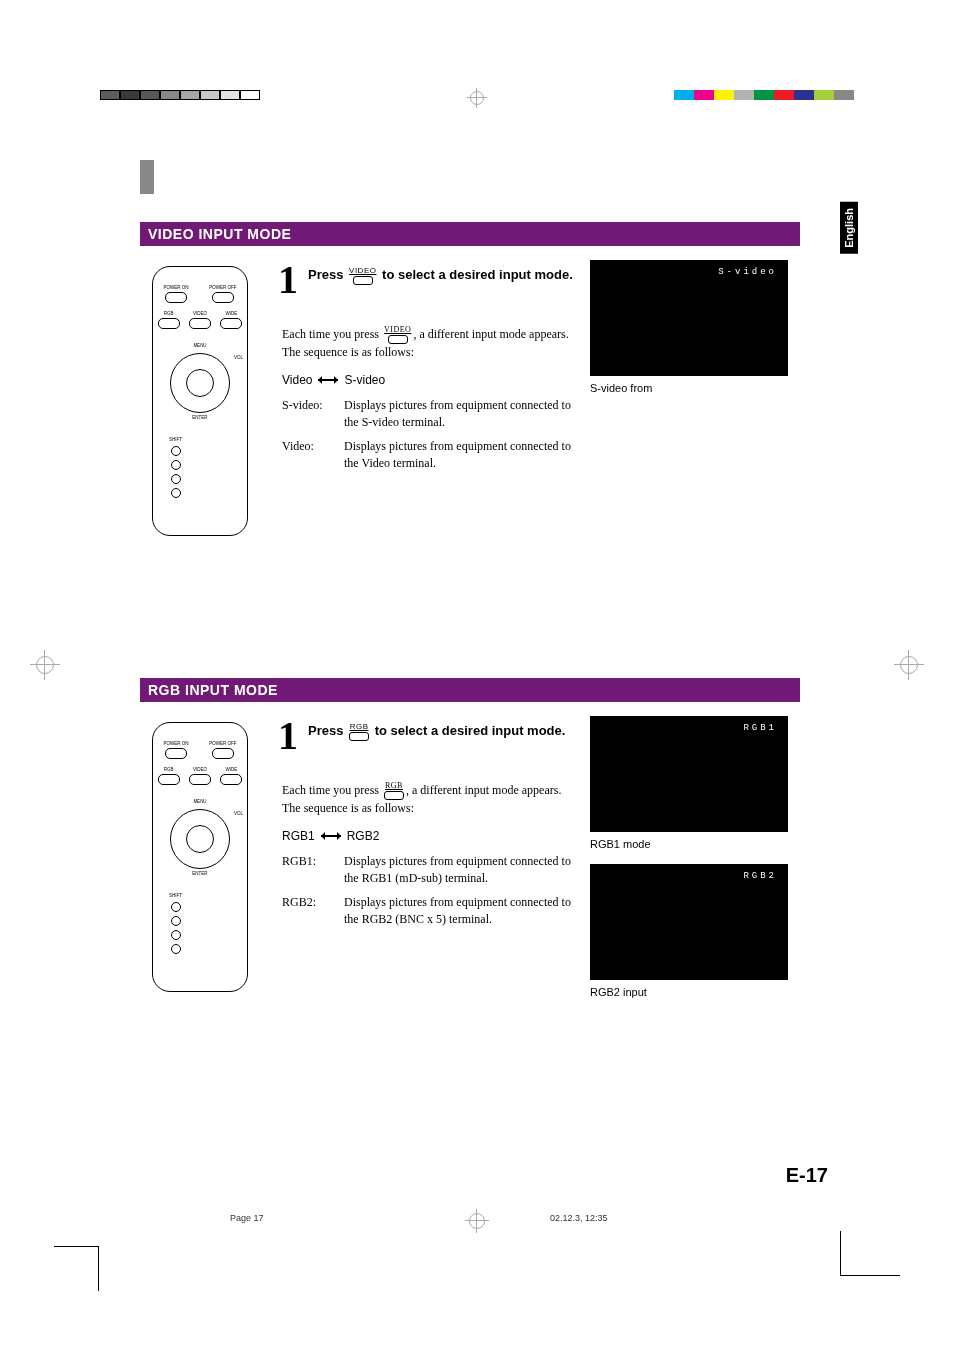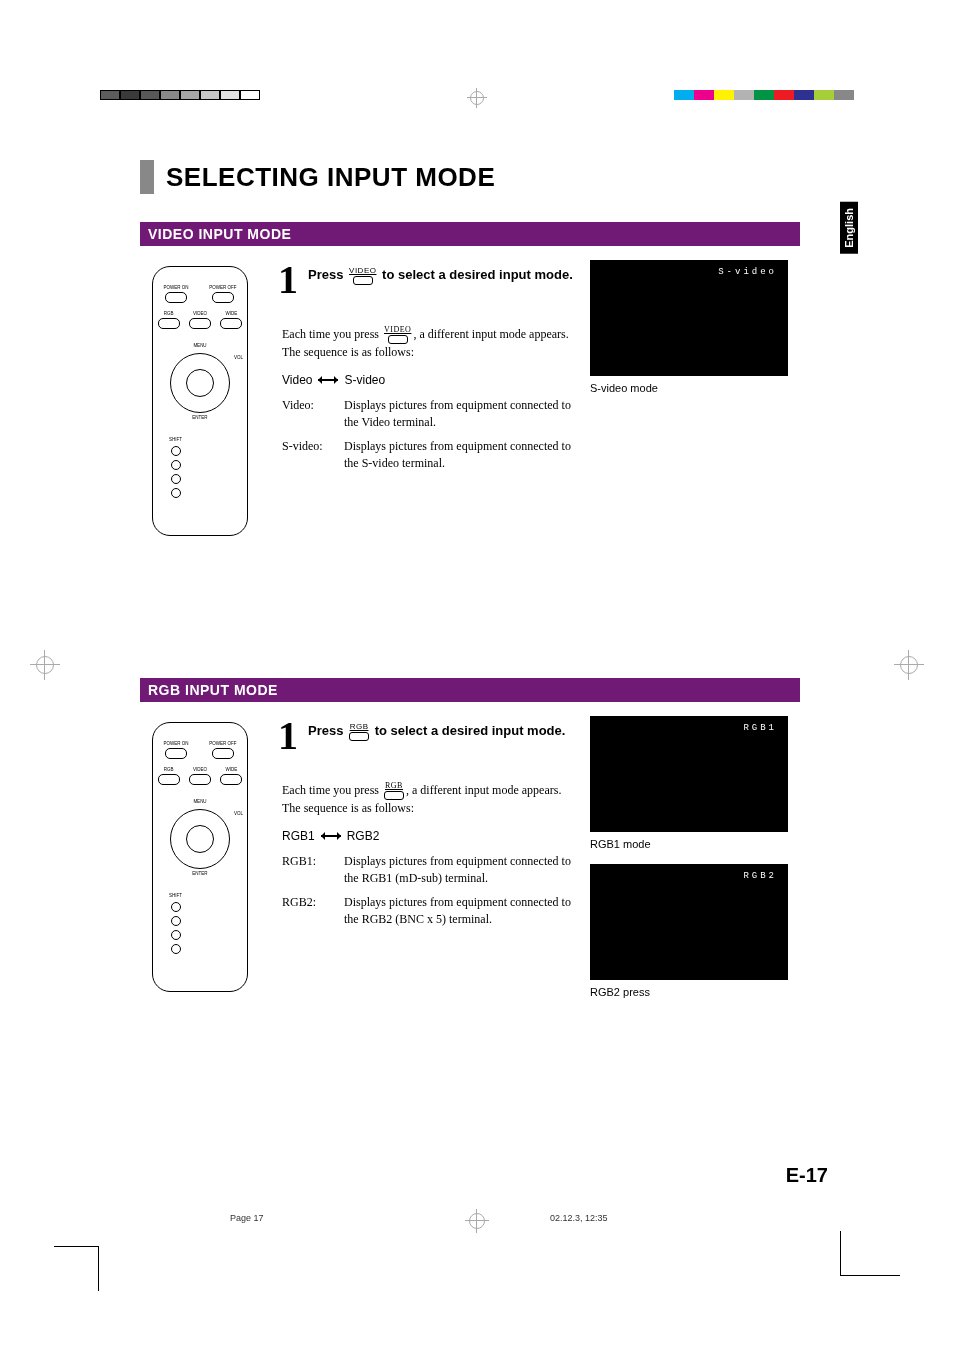--- a/index.html
+++ b/index.html
@@ -393,7 +393,6 @@
 
     <div class="section-title-bar">
       <div class="title-mark"></div>
-      <div class="section-title">SELECTING INPUT MODE</div>
     </div>
 
     <div class="subsection-bar">VIDEO INPUT MODE</div>

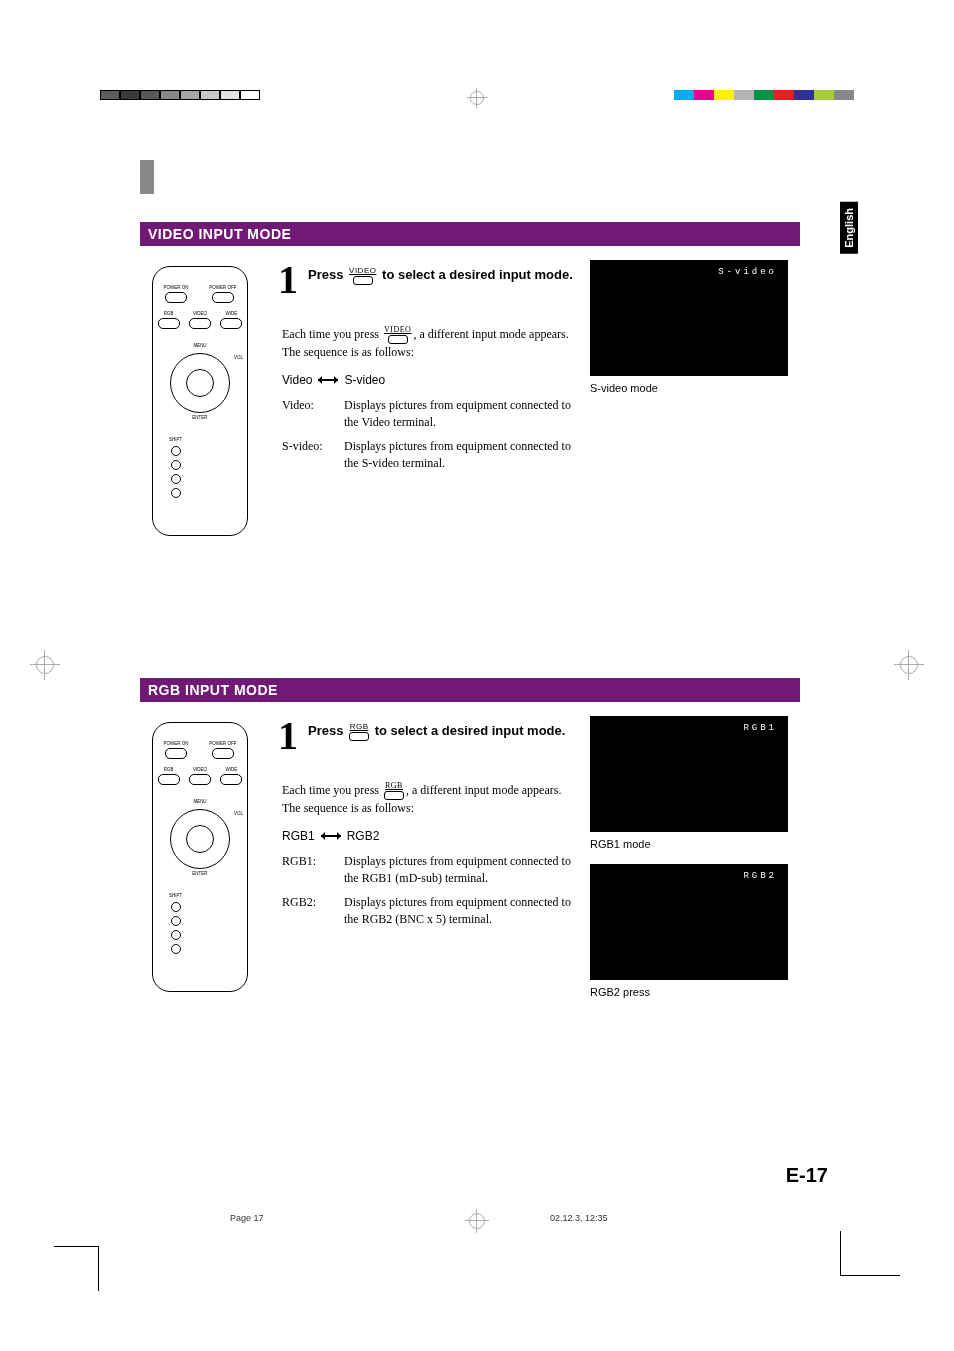--- a/index.html
+++ b/index.html
@@ -465,7 +465,7 @@
           <div class="screen-box">
             <div class="screen-label">S-video</div>
           </div>
-          <div class="screen-caption">S-video mode</div>
+          <div class="screen-caption">S-video from</div>
         </div>
     </div>
 

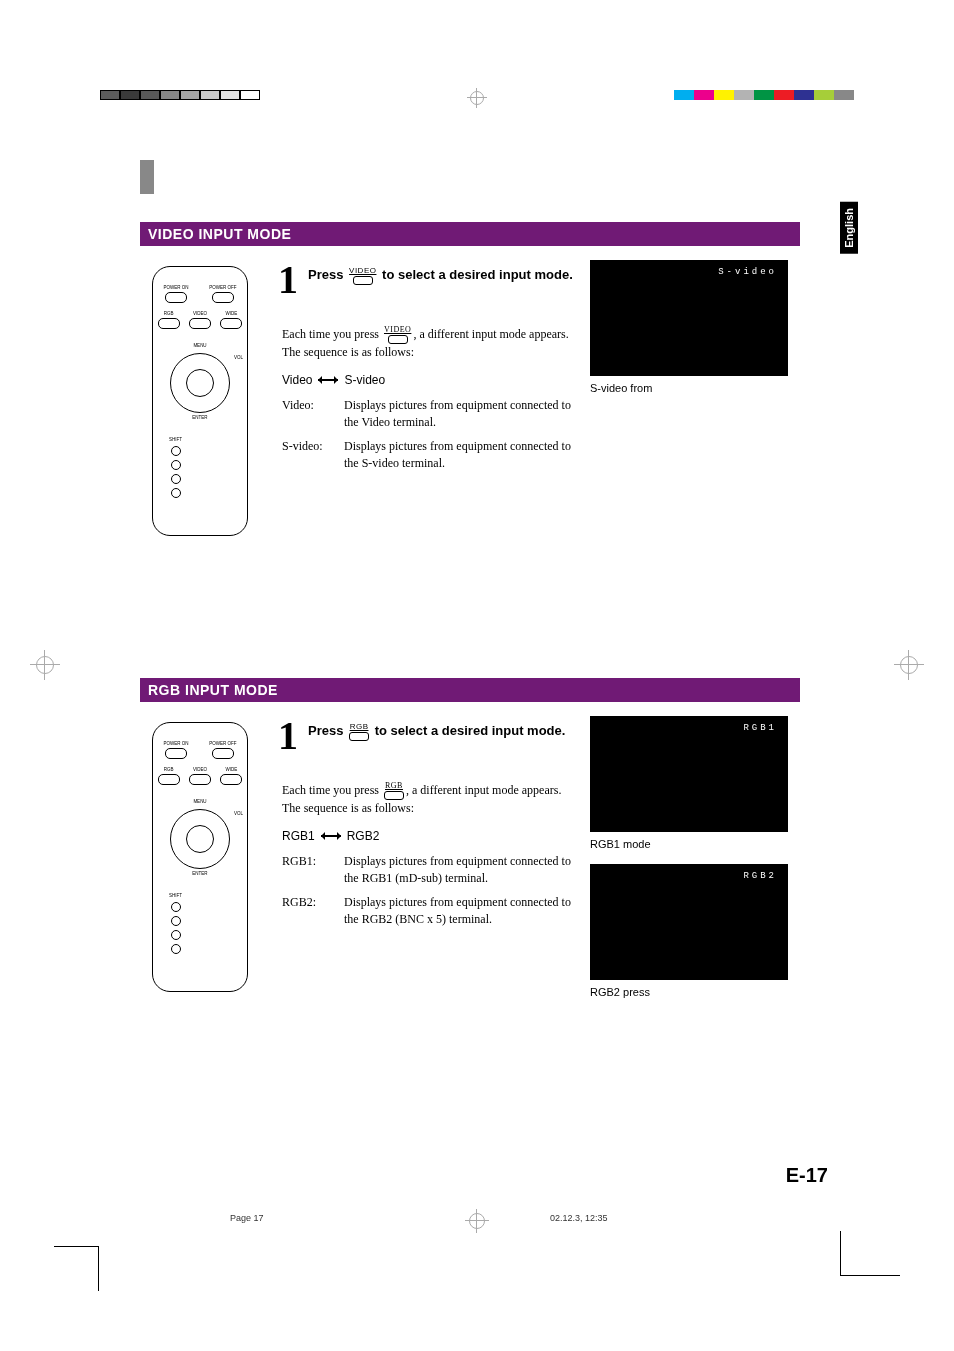--- a/index.html
+++ b/index.html
@@ -450,12 +450,12 @@
           </div>
           <div id="video-defs">
               <div class="def-row">
+                <div class="term">S-video:</div>
+                <div class="def">Displays pictures from equipment connected to the S-video terminal.</div>
+              </div>
+              <div class="def-row">
                 <div class="term">Video:</div>
                 <div class="def">Displays pictures from equipment connected to the Video terminal.</div>
-              </div>
-              <div class="def-row">
-                <div class="term">S-video:</div>
-                <div class="def">Displays pictures from equipment connected to the S-video terminal.</div>
               </div>
             </div>
         </div>

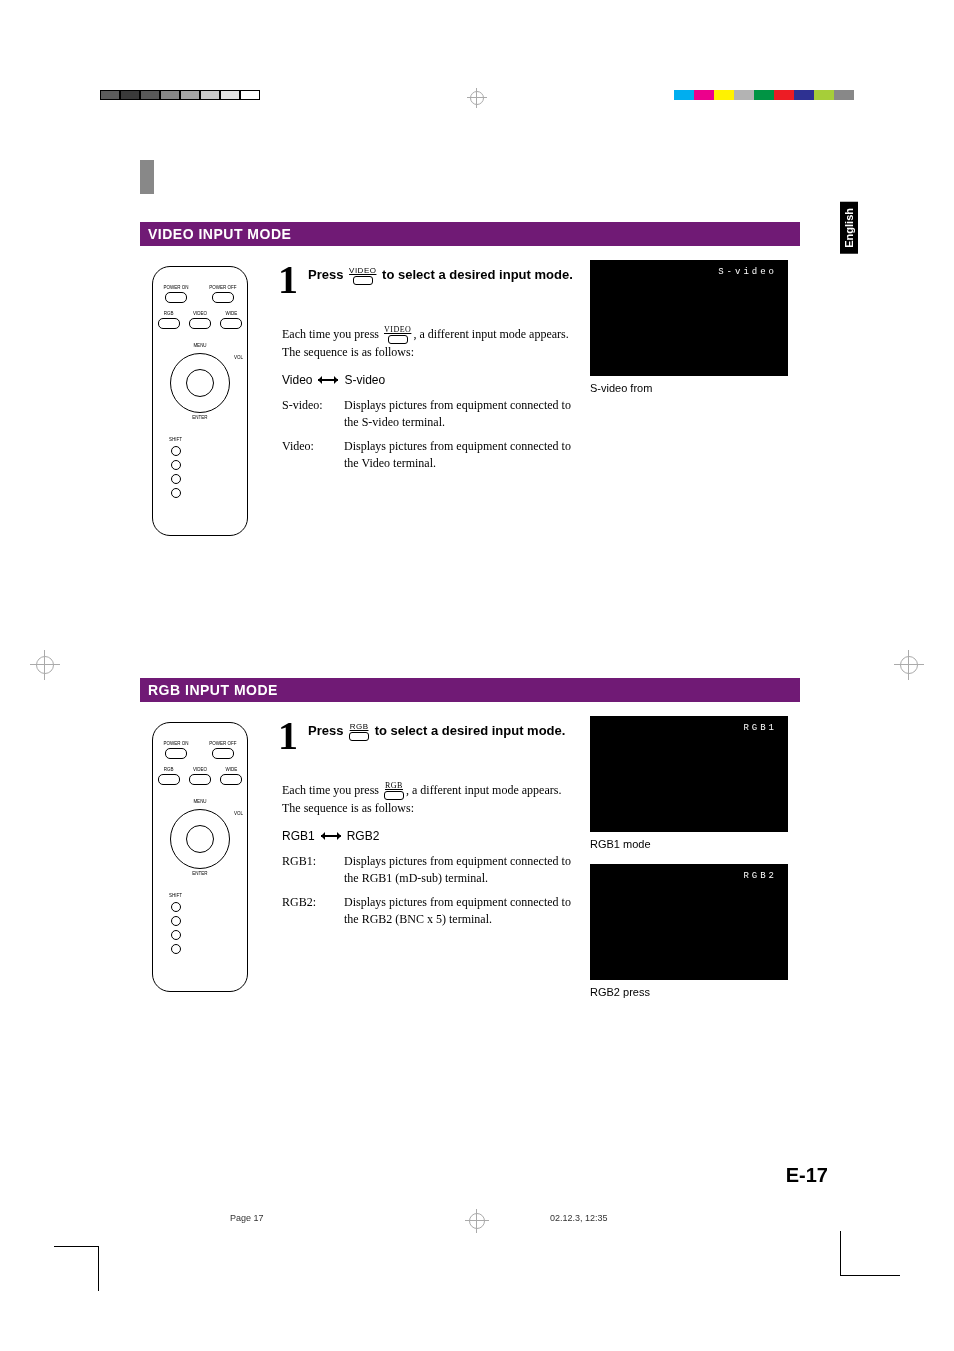--- a/index.html
+++ b/index.html
@@ -545,7 +545,7 @@
           <div class="screen-box">
             <div class="screen-label">RGB2</div>
           </div>
-          <div class="screen-caption">RGB2 press</div>
+          <div class="screen-caption">RGB2 input</div>
         </div>
     </div>
 

